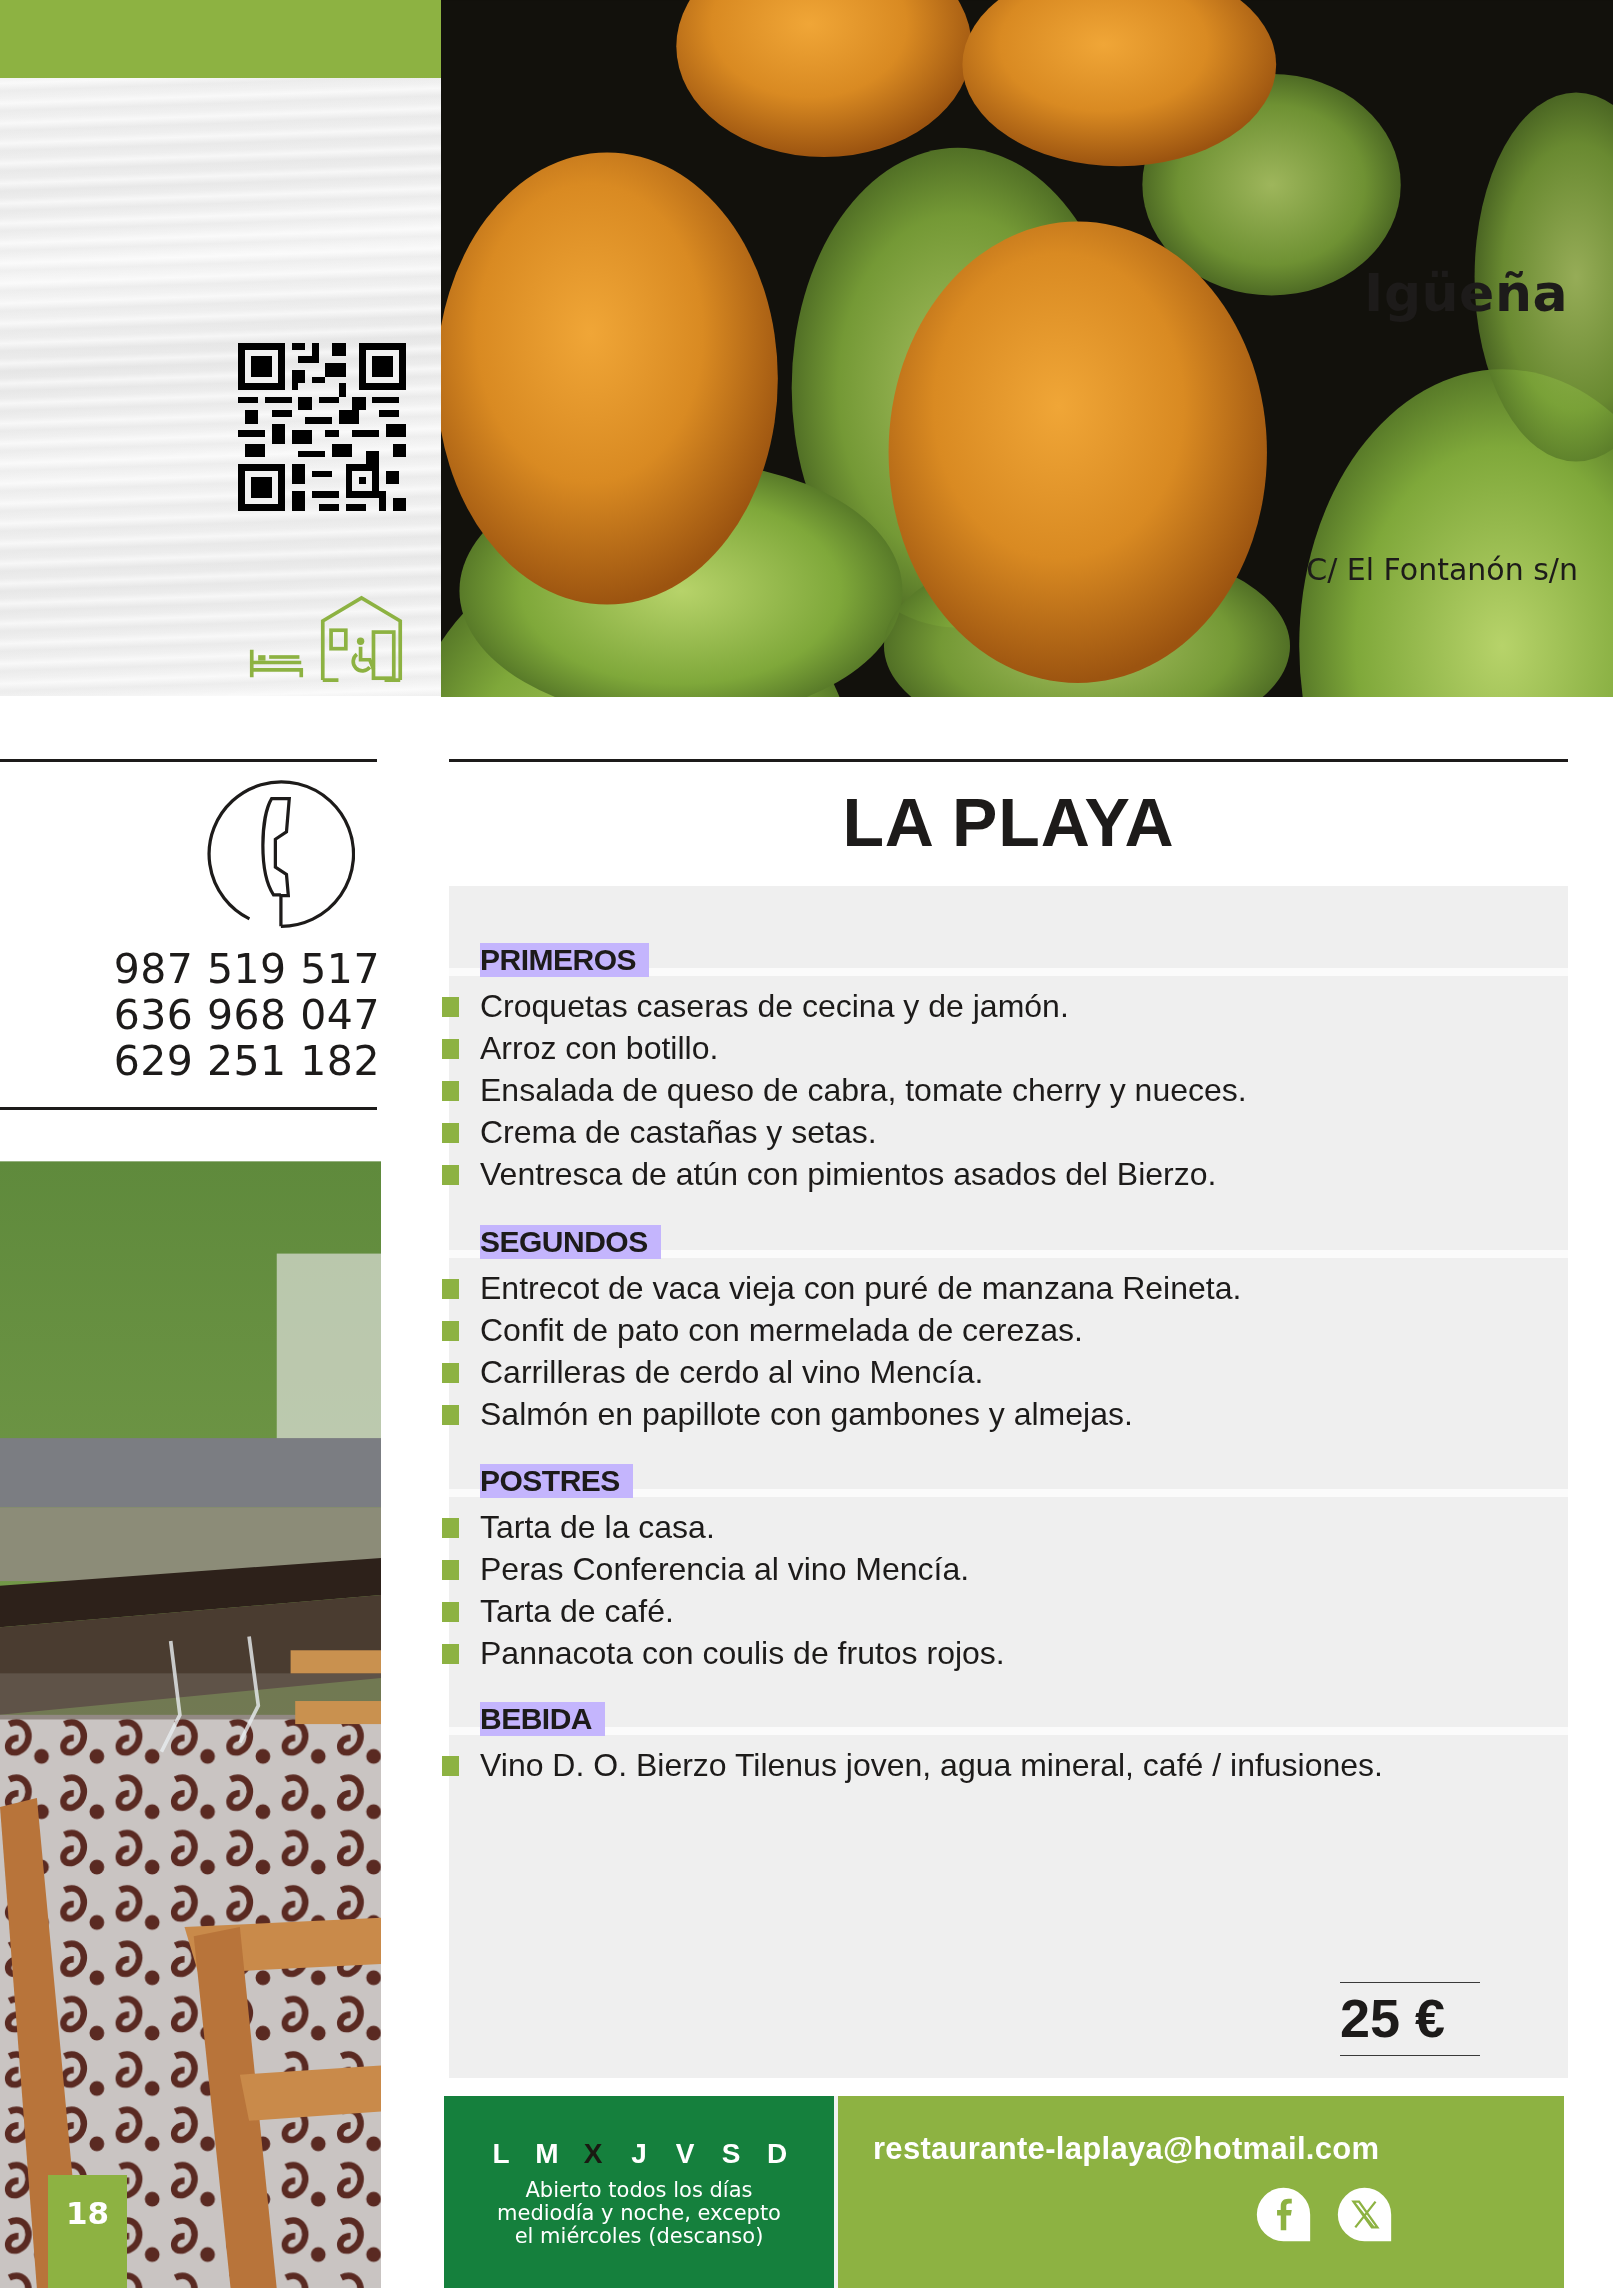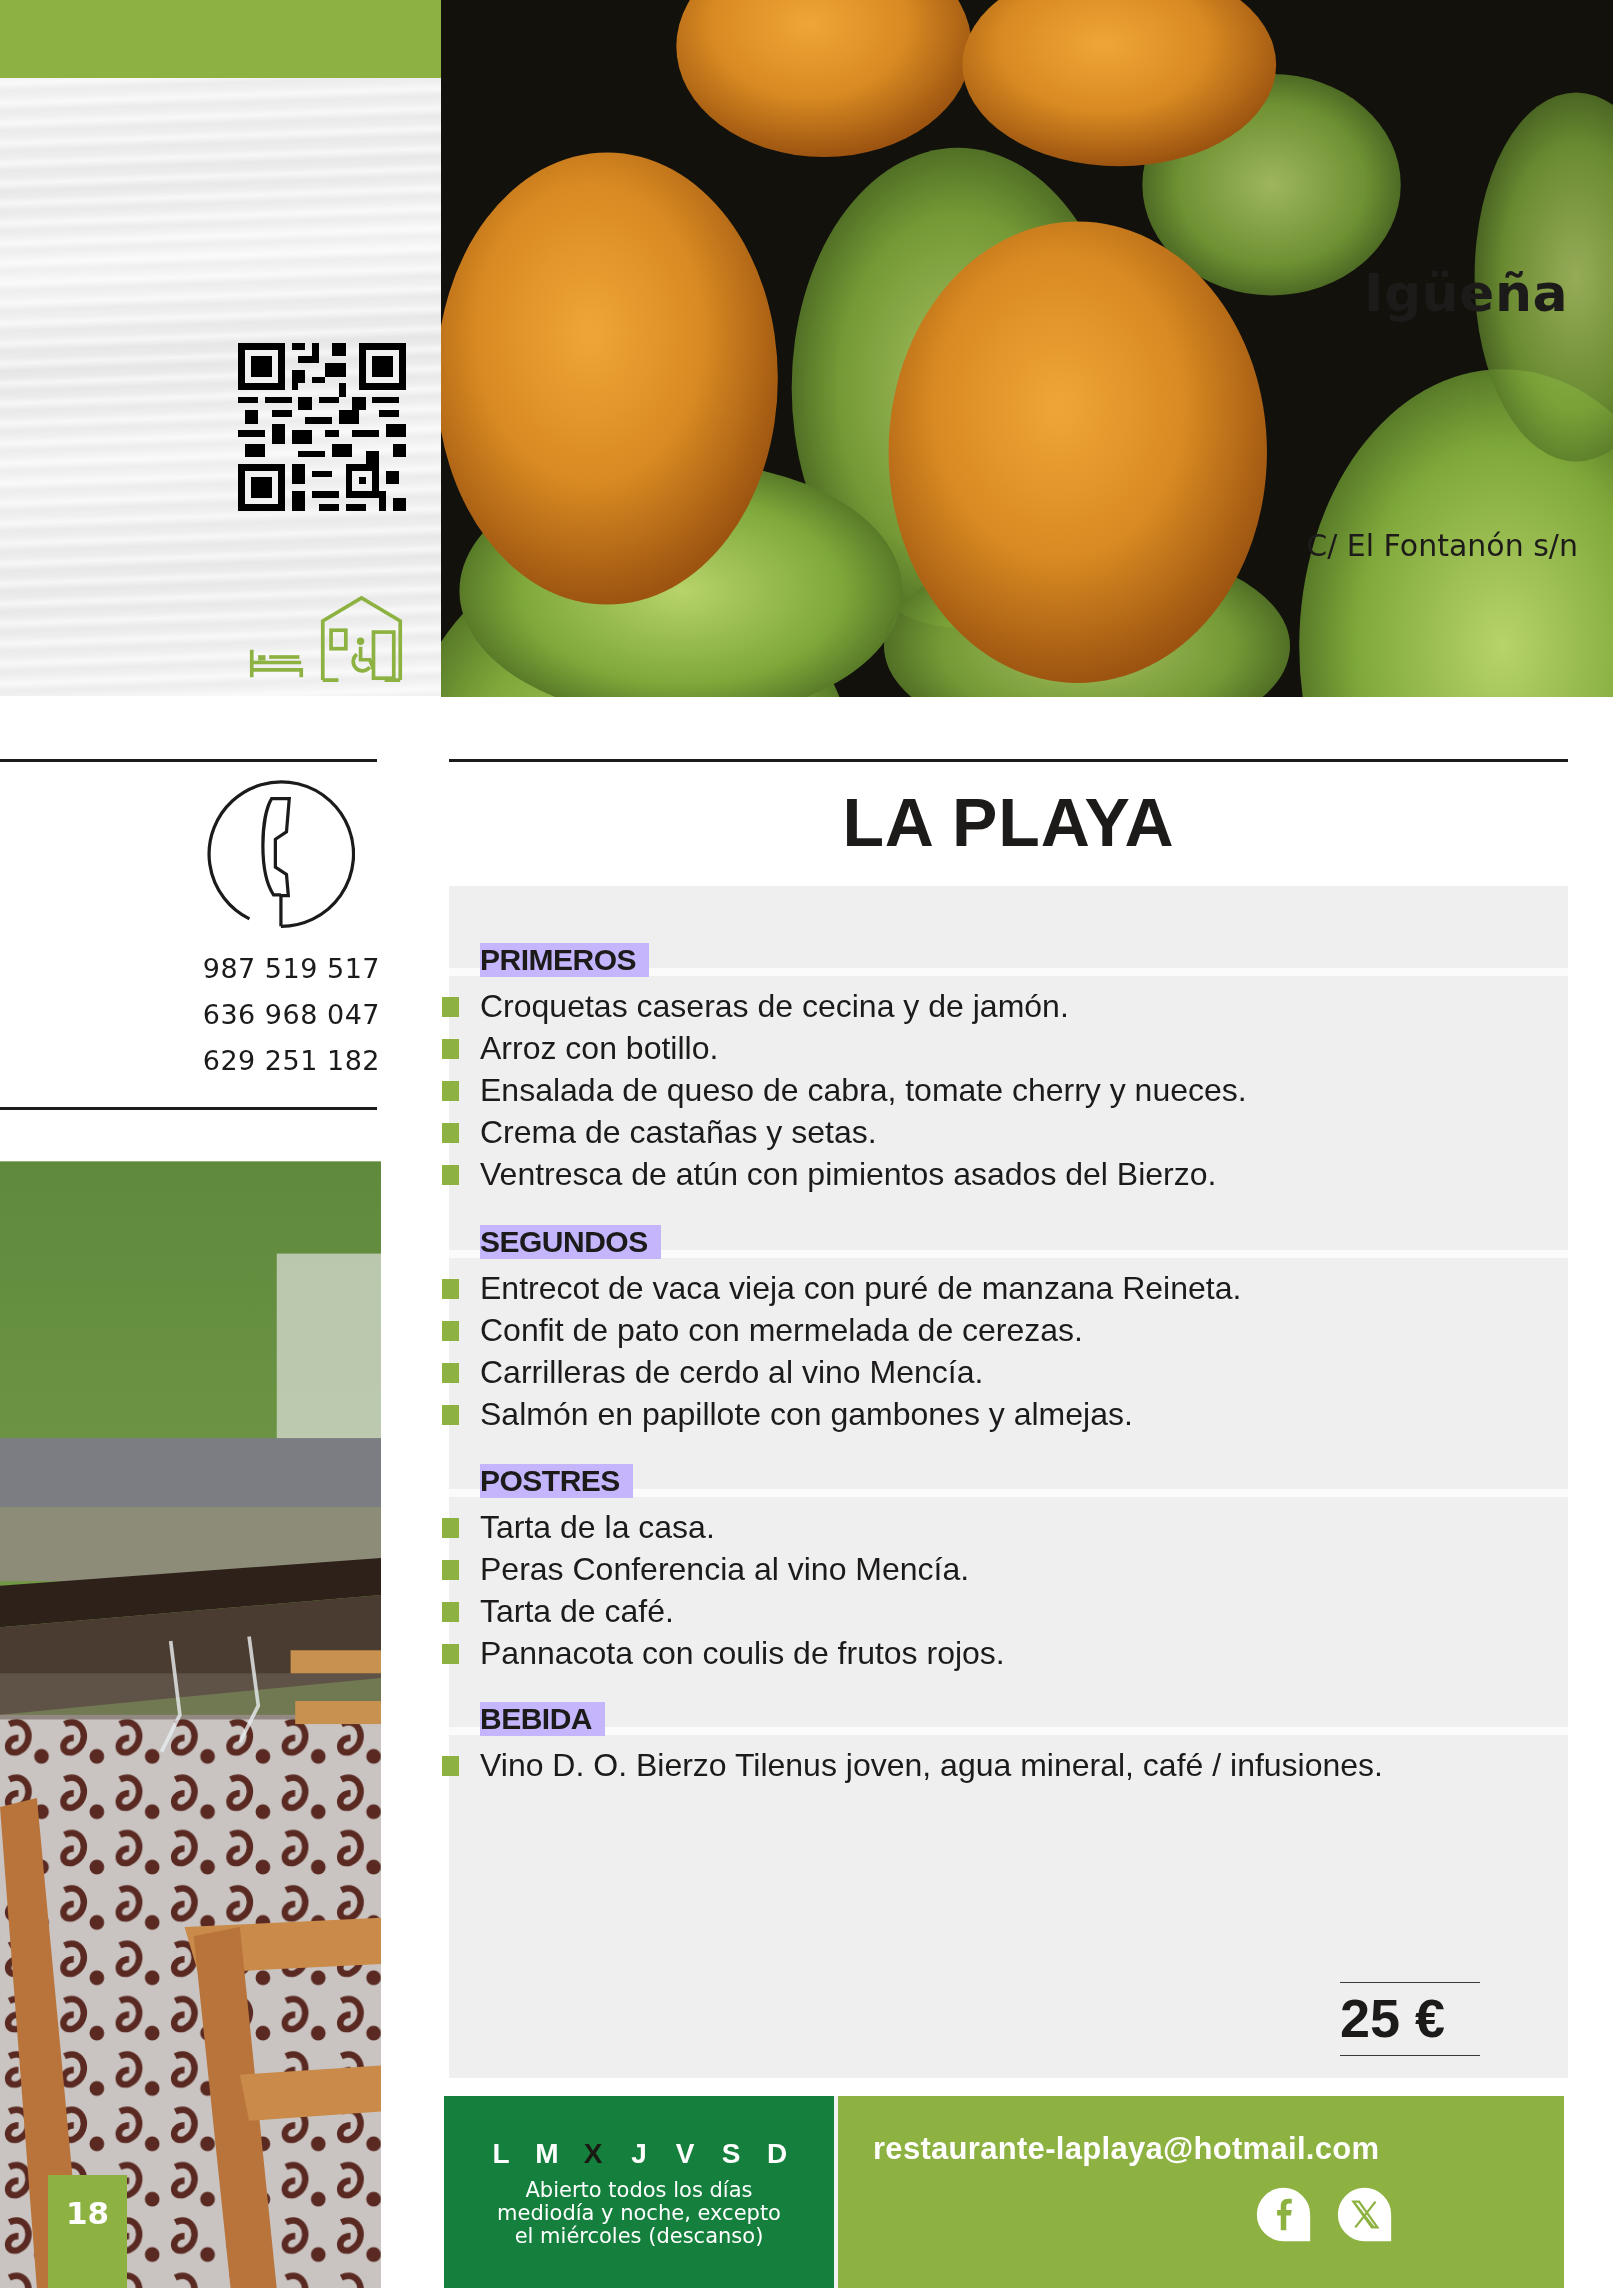--- a/index.html
+++ b/index.html
@@ -22,7 +22,7 @@
   }
   .qr-code { position: absolute; left: 238px; top: 343px; width: 168px; height: 168px; z-index: 2; }
   .address {
-    position: absolute; right: 35px; top: 528px; z-index: 2;
+    position: absolute; right: 35px; top: 552px; z-index: 2;
     font-size: 30px; color: #1d1b1a;
   }
   .icon-bed { position: absolute; left: 249px; top: 646px; width: 55px; height: 33px; z-index: 2; }

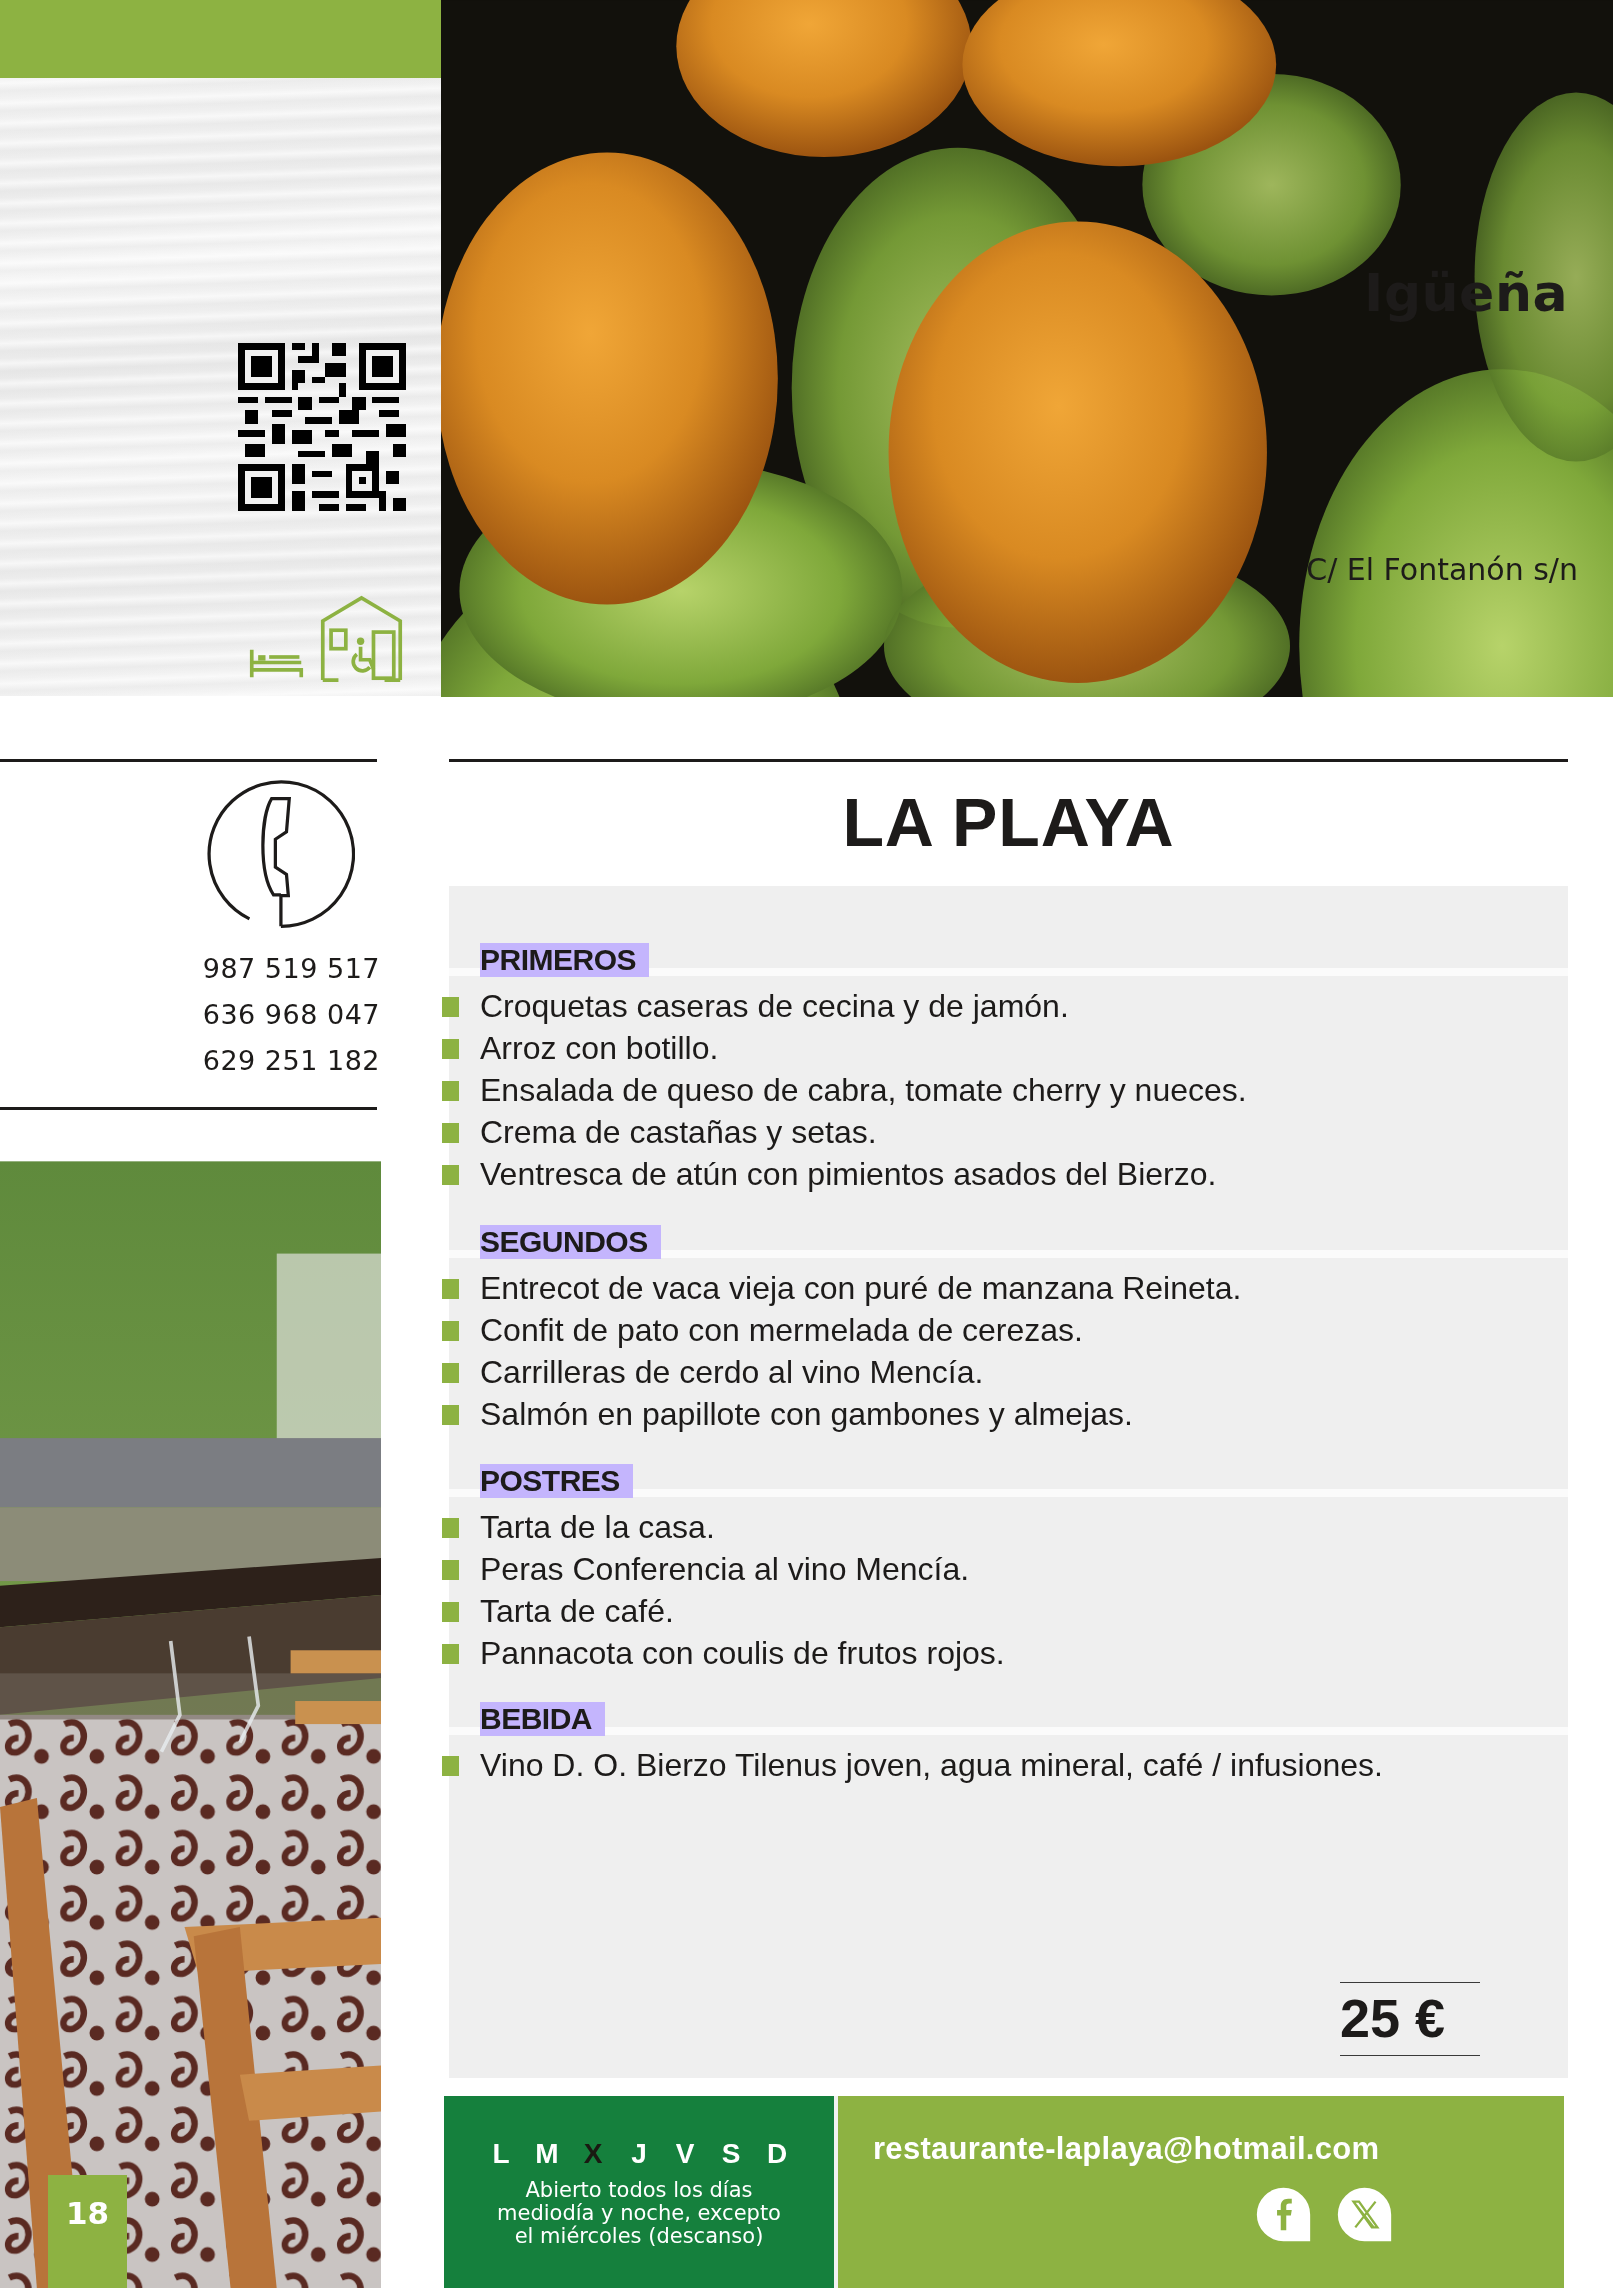--- a/index.html
+++ b/index.html
@@ -39,7 +39,7 @@
   .phone-icon { position: absolute; left: 205px; top: 780px; width: 150px; height: 150px; }
   .phones {
     position: absolute; right: 1233px; top: 946px; text-align: right;
-    font-size: 27px; line-height: 46px; color: #1d1b1a; letter-spacing: 0.5px;
+    font-size: 41px; line-height: 46px; color: #1d1b1a; letter-spacing: 0.5px;
   }
   .phones div { white-space: nowrap; }
 

